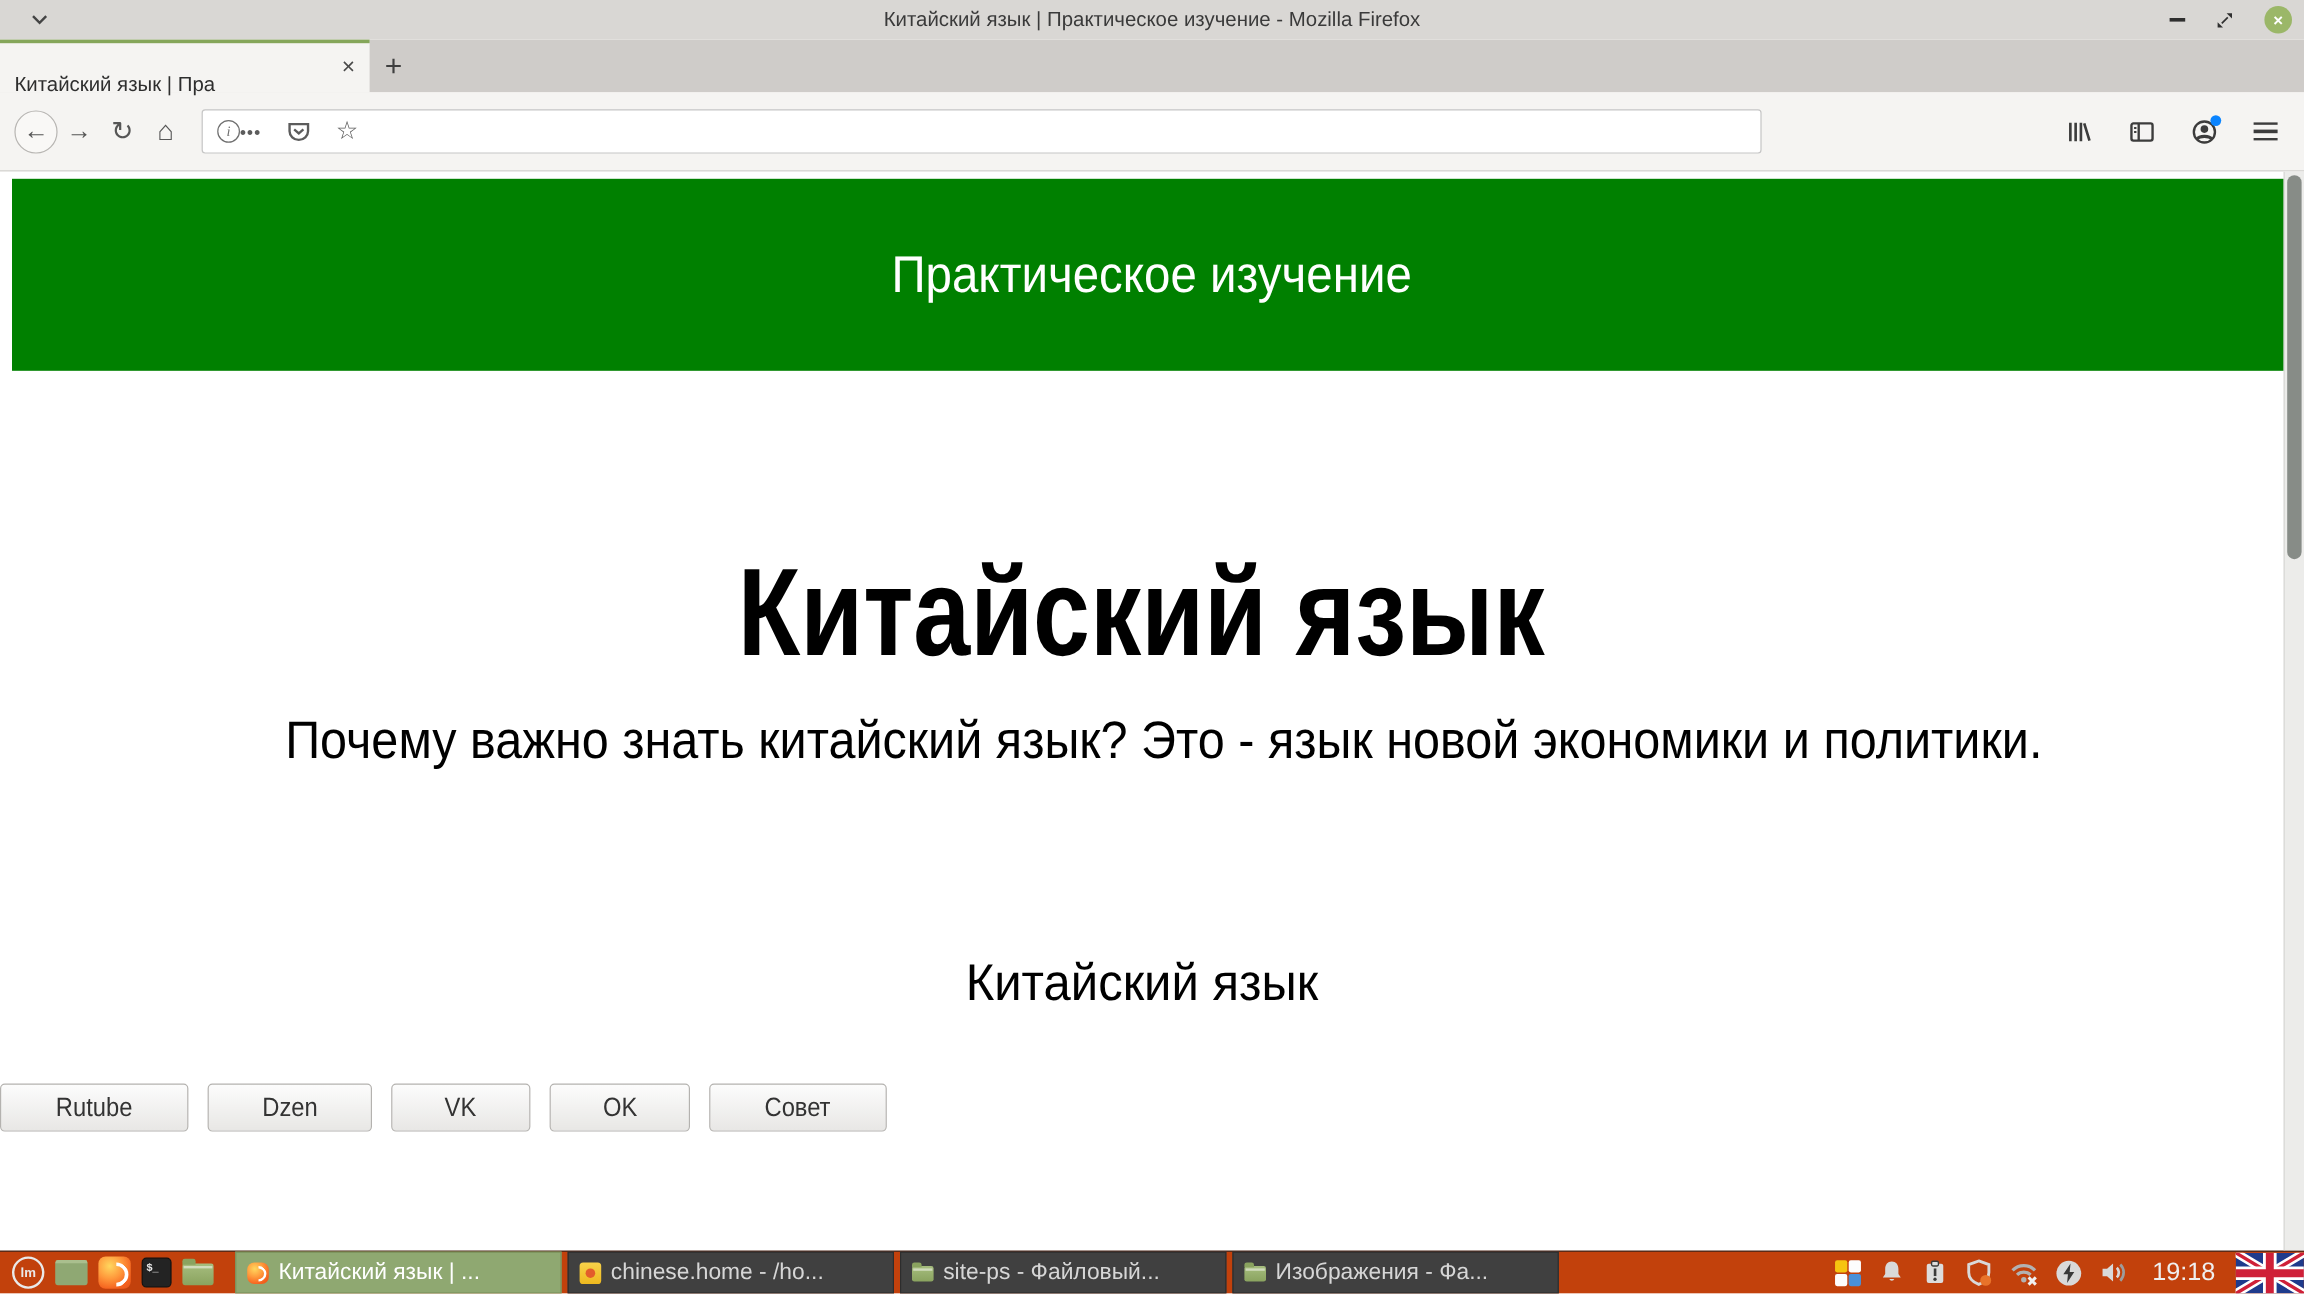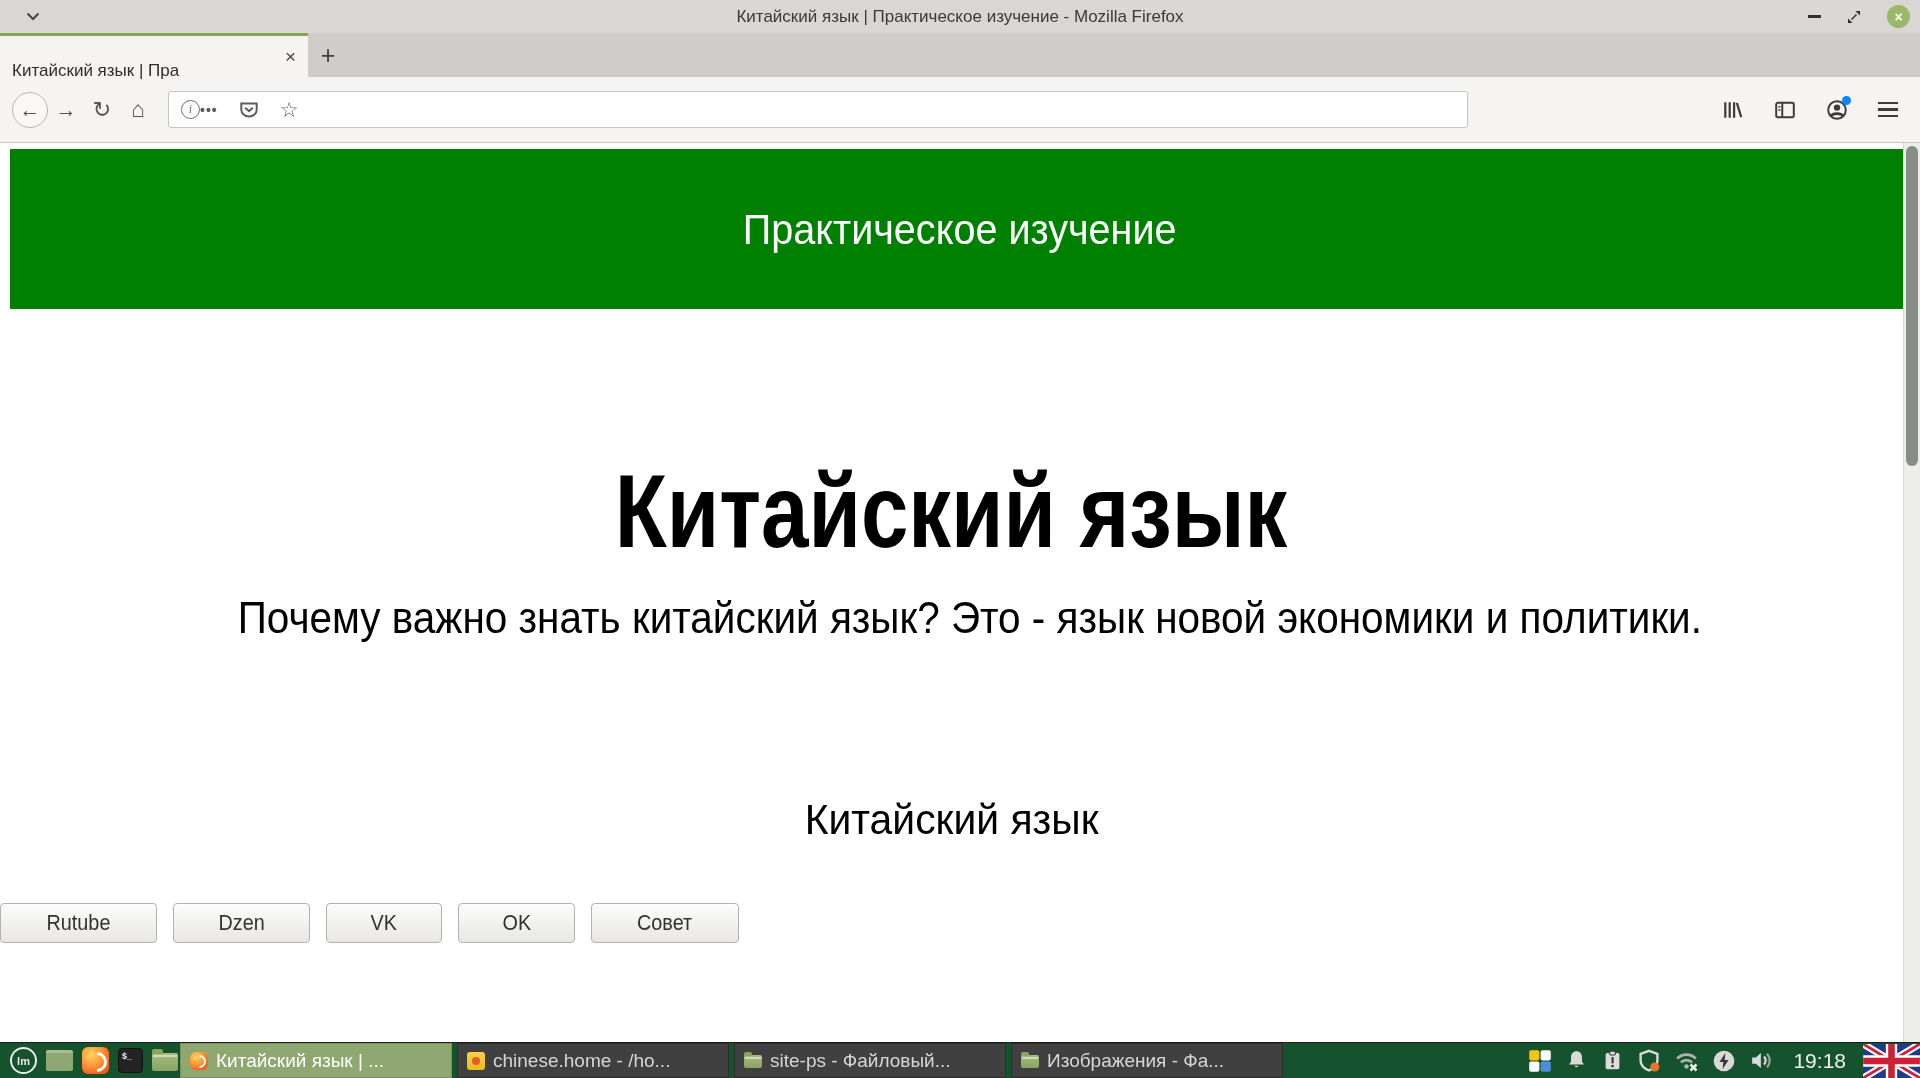--- a/index.html
+++ b/index.html
@@ -79,7 +79,7 @@
   .scroll-thumb { position:absolute; top:3px; left:2px; width:12px; height:320px; background:#878c87; border-radius:7px; }
 
   
-  .taskbar { height:36px; background:#14532d; border-top:1px solid #1d1d1d; display:flex; align-items:center;
+  .taskbar { height:36px; background:#c2410c; border-top:1px solid #1d1d1d; display:flex; align-items:center;
              padding-left:10px; flex:none; }
   .launchers { display:flex; align-items:center; gap:9px; flex:none; }
   .mint-icon { width:27px; height:27px; border-radius:50%; border:2px solid #e9e9e9; color:#e9e9e9;

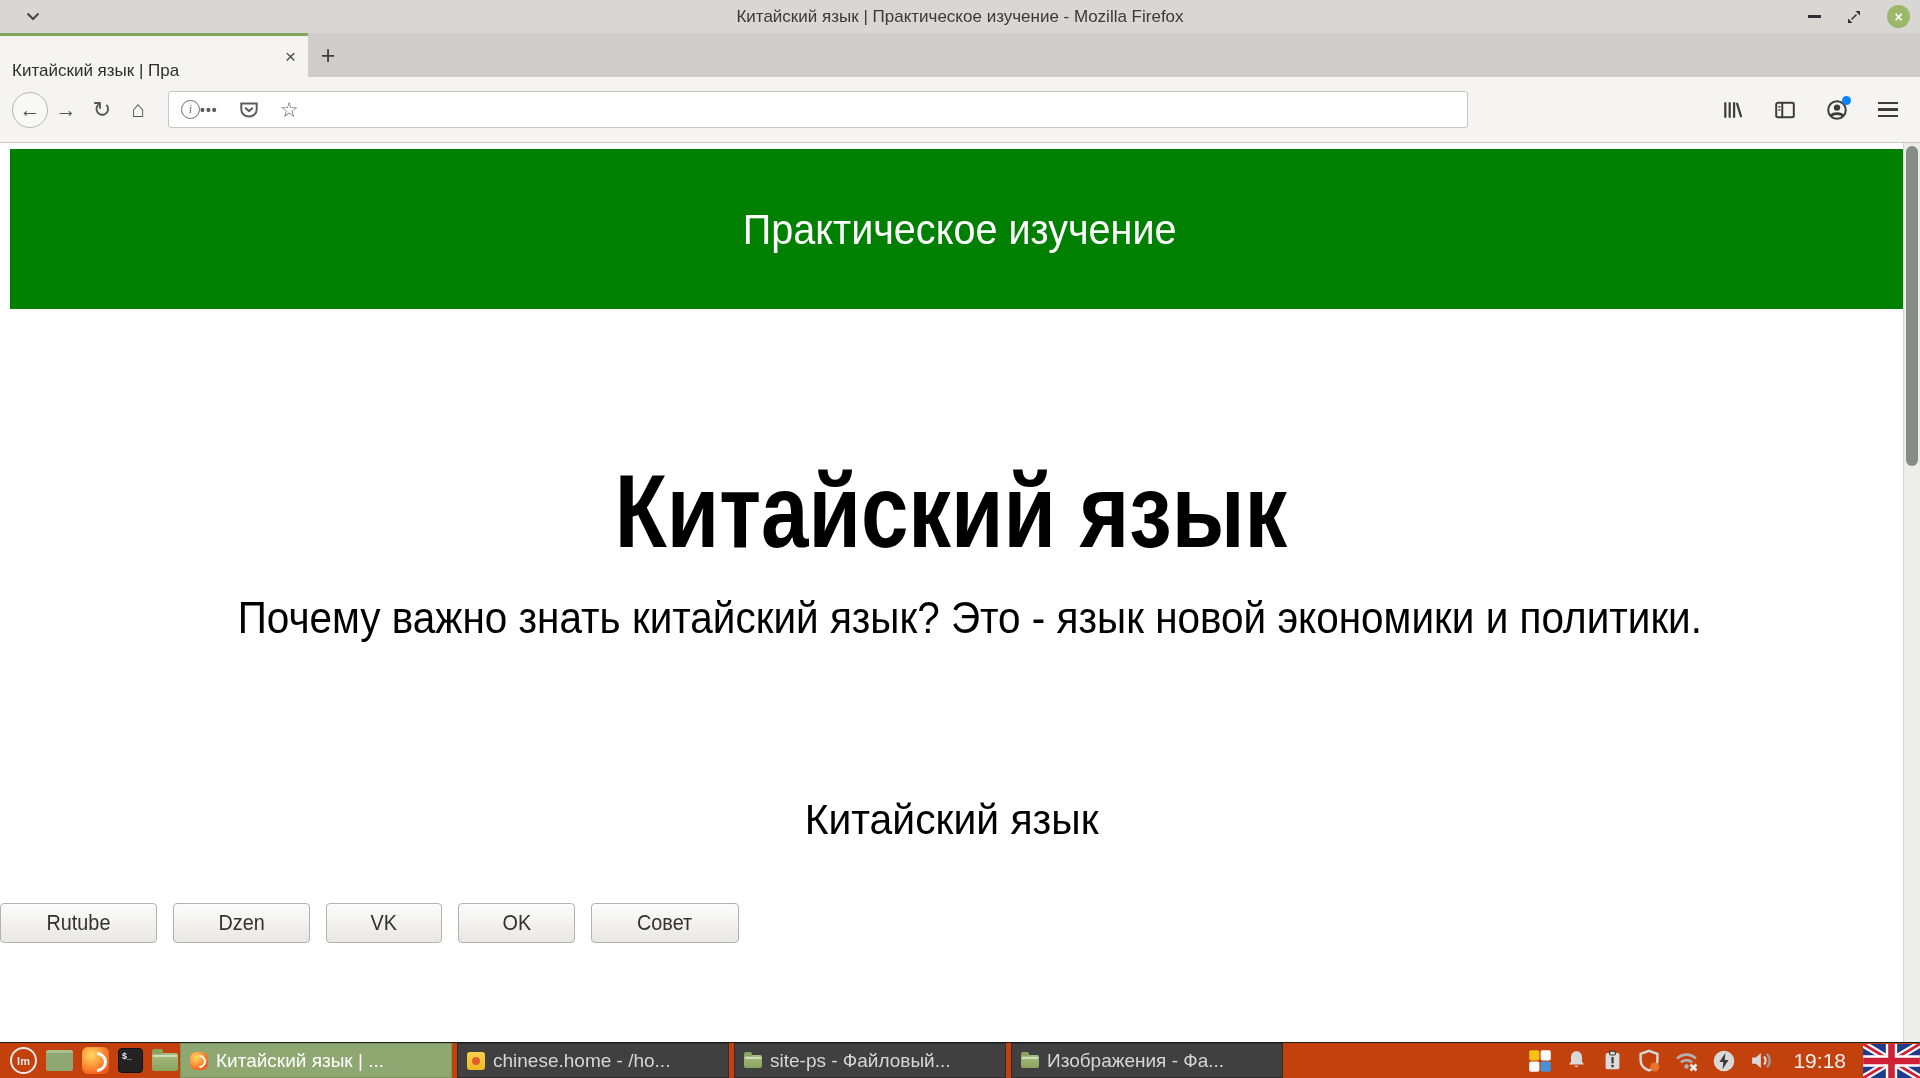--- a/index.html
+++ b/index.html
@@ -102,7 +102,7 @@
                  position:relative; flex:none; }
   .editor-icon::after { content:""; position:absolute; left:5px; top:5px; width:8px; height:8px; border-radius:50%;
                  background:#e35d2b; }
-  .winlist { display:flex; align-items:stretch; height:100%; margin-left:2px; gap:5px; }
+  .winlist { display:flex; align-items:stretch; height:100%; margin-left:18px; gap:5px; }
   .win-btn { width:272px; display:flex; align-items:center; gap:8px; padding:0 9px;
              background:#404040; border:1px solid #2d2d2d; color:#d6d6d6; font-size:19px; }
   .win-btn .wb-label { white-space:nowrap; overflow:hidden; }

